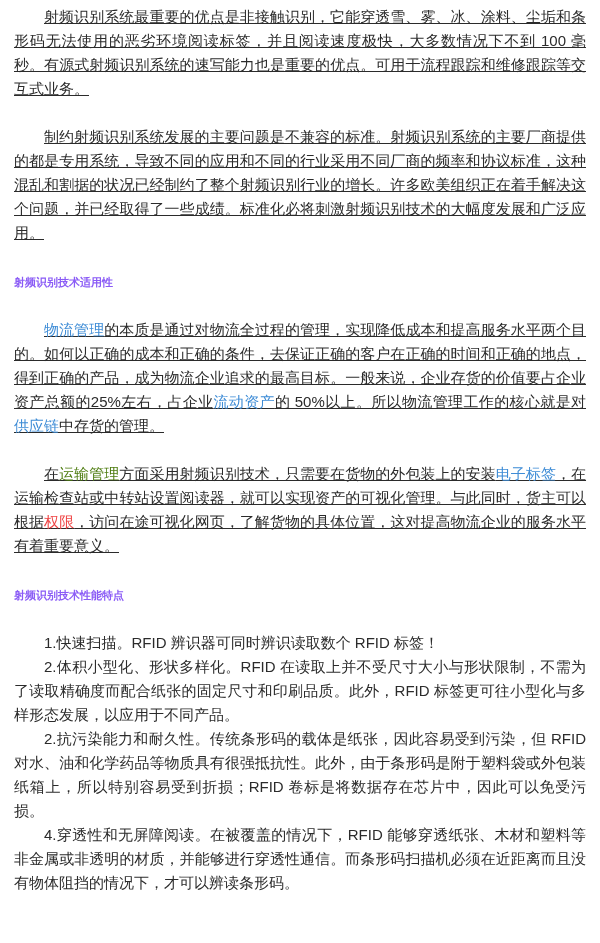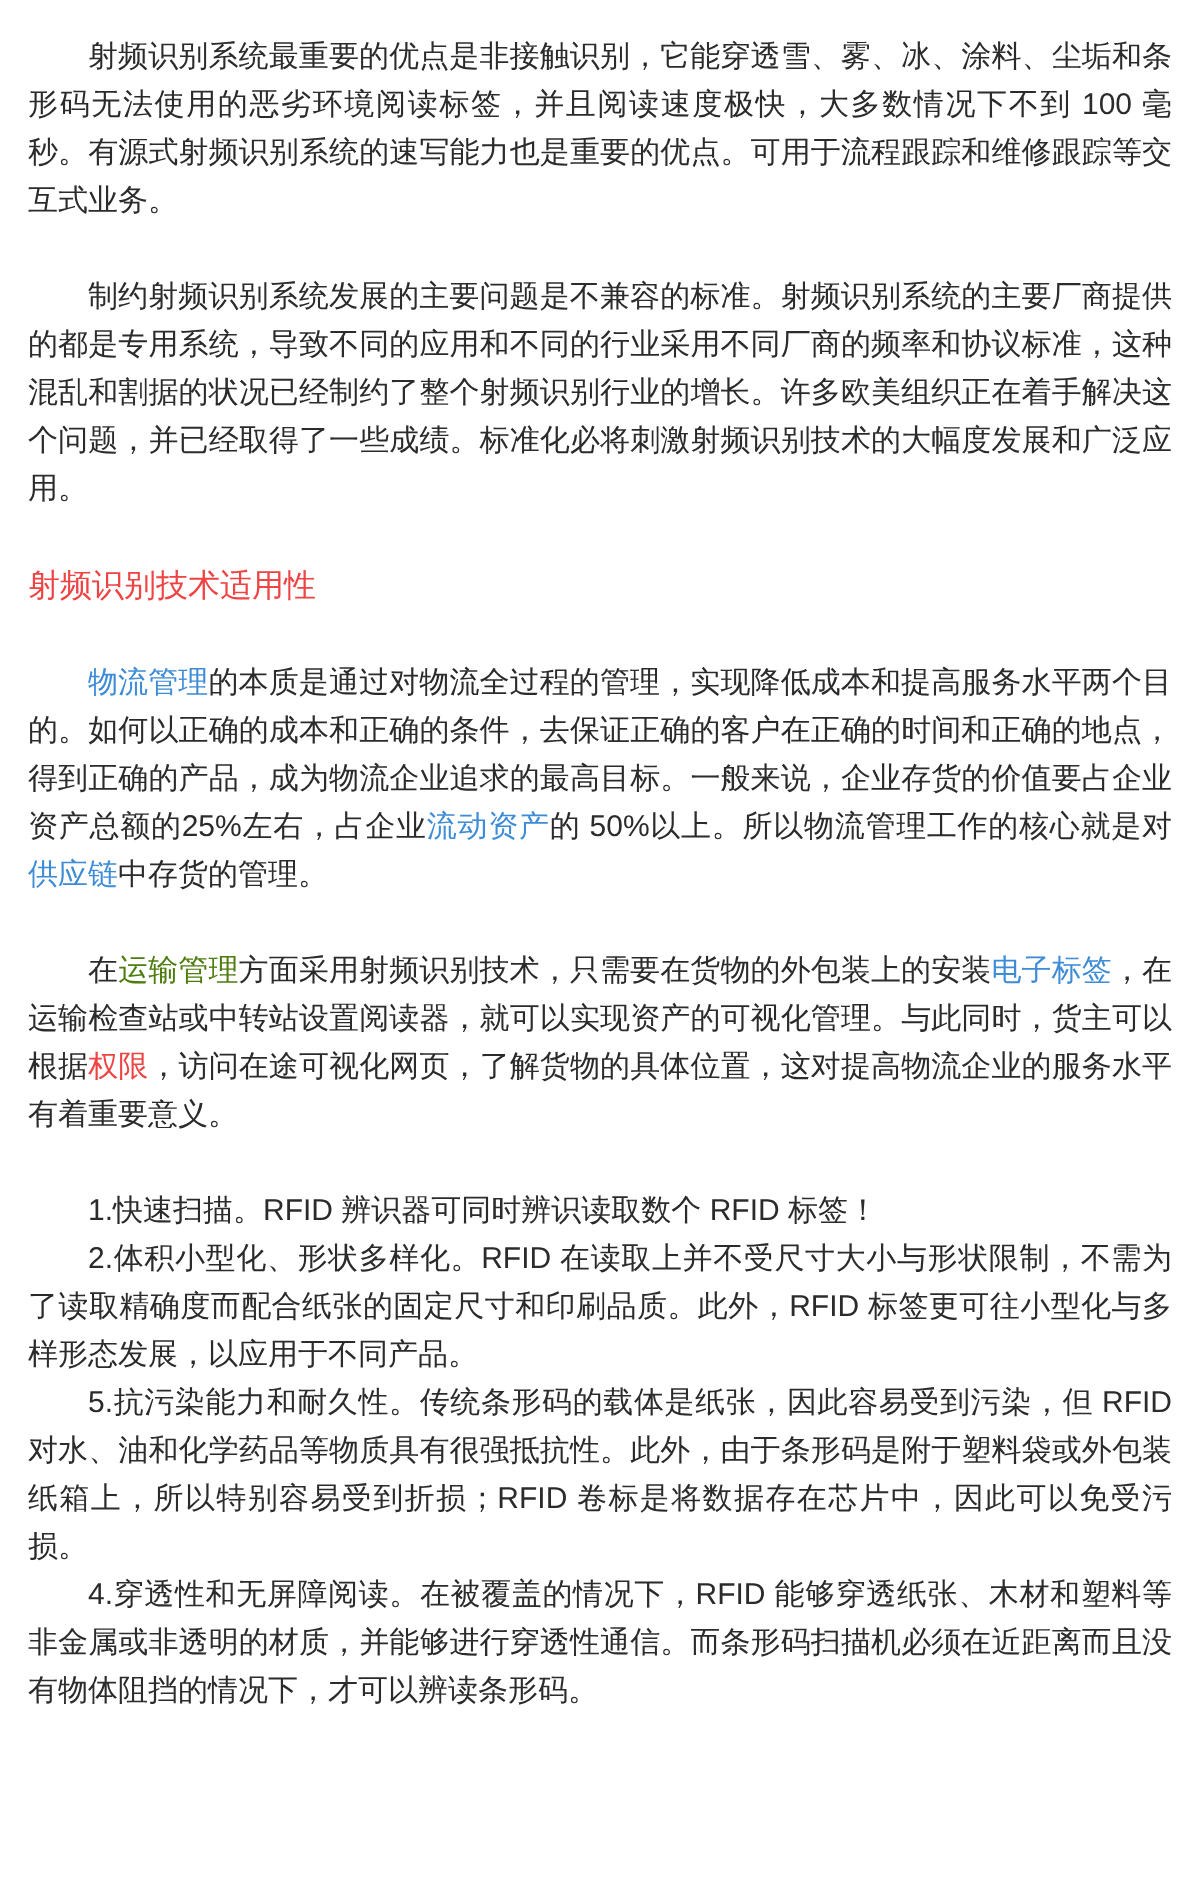--- a/index.html
+++ b/index.html
@@ -21,8 +21,9 @@
     text-align: justify;
   }
   .para {
-    margin: 12px 0 24px 0;
+    margin: 0 0 24px 0;
     text-indent: 2em;
+    text-decoration: underline;
   }
   .heading {
     font-size: 16px;

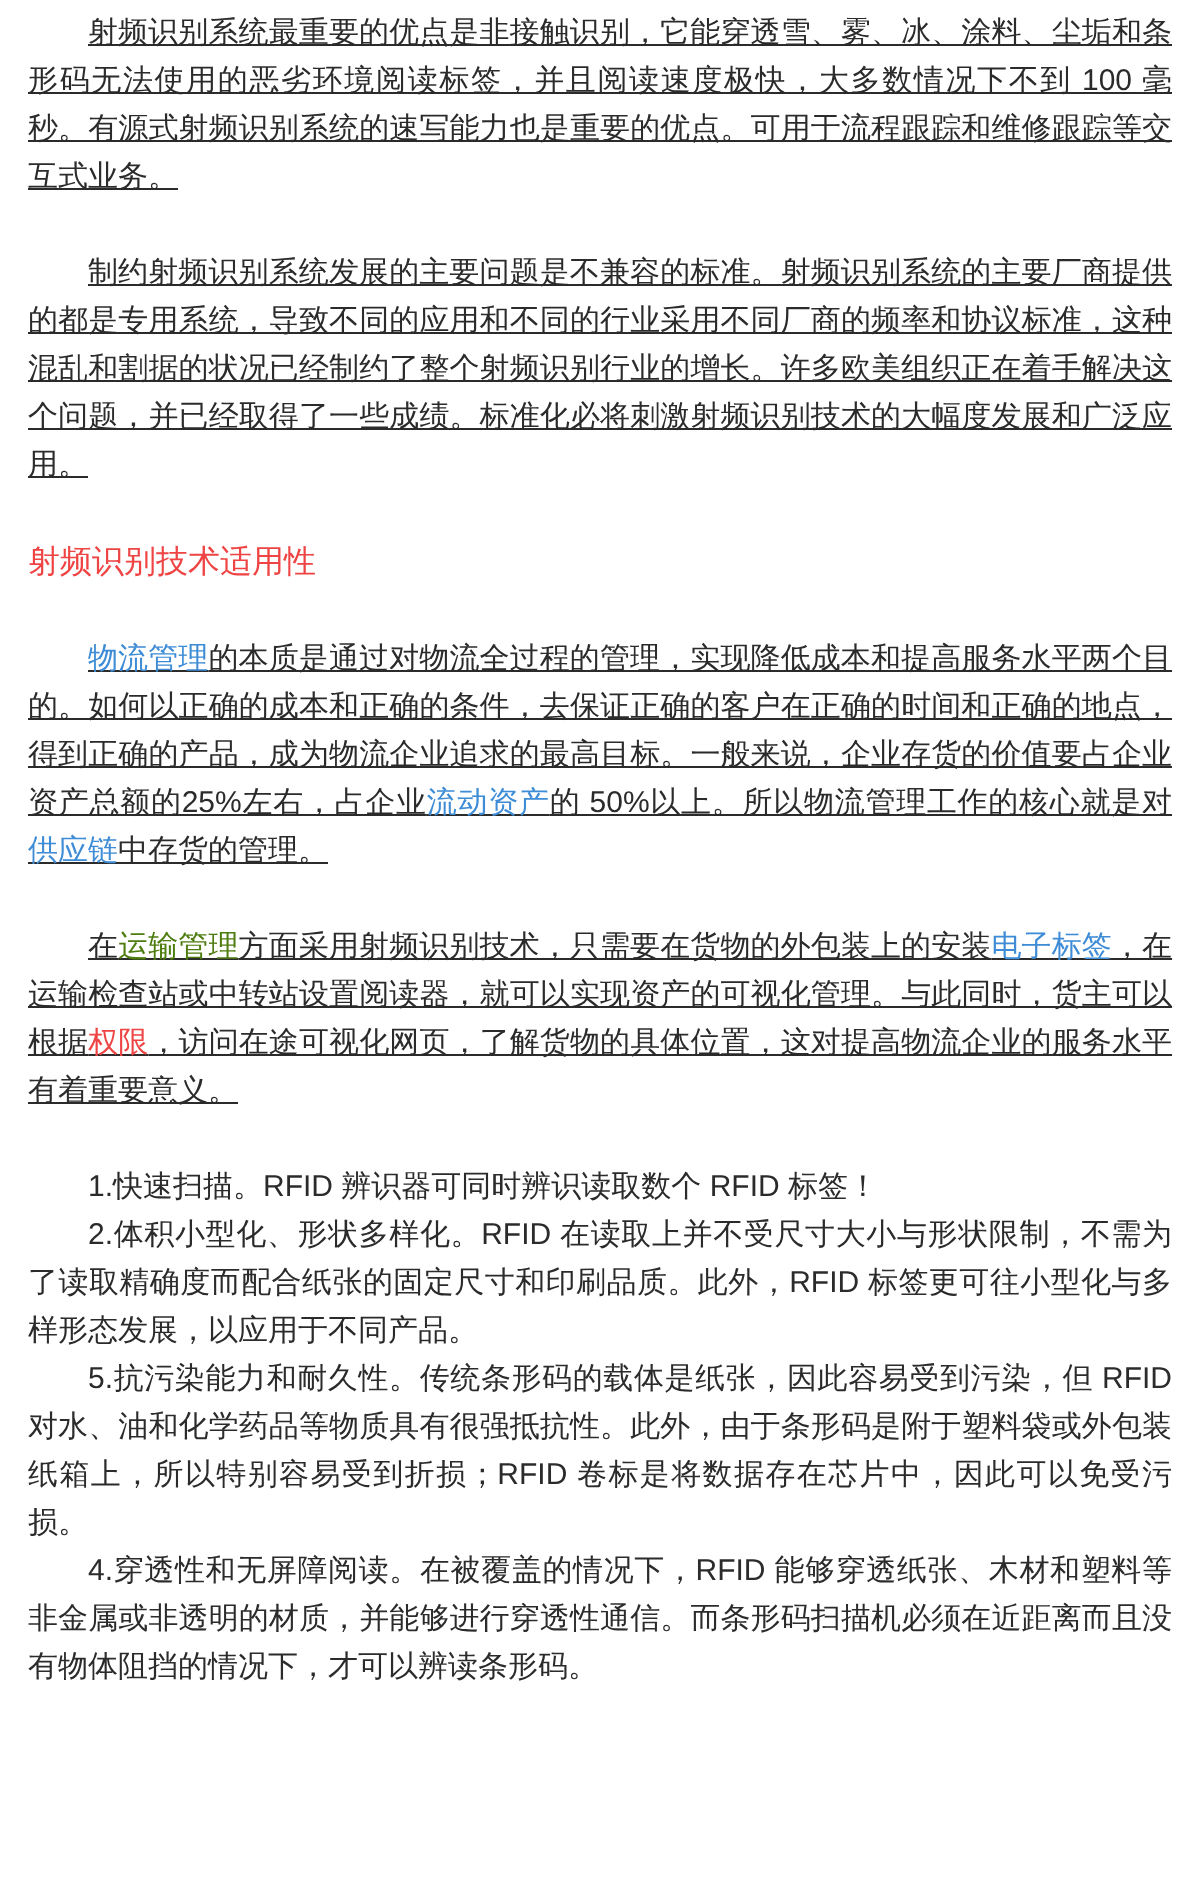--- a/index.html
+++ b/index.html
@@ -26,10 +26,10 @@
     text-decoration: underline;
   }
   .heading {
-    font-size: 16px;
-    font-weight: normal;
+    font-size: 11px;
+    font-weight: bold;
     line-height: 26px;
-    color: #ef4444;
+    color: #8b5cf6;
     margin: 12px 0 23px 0;
     text-align: left;
     text-indent: 0;

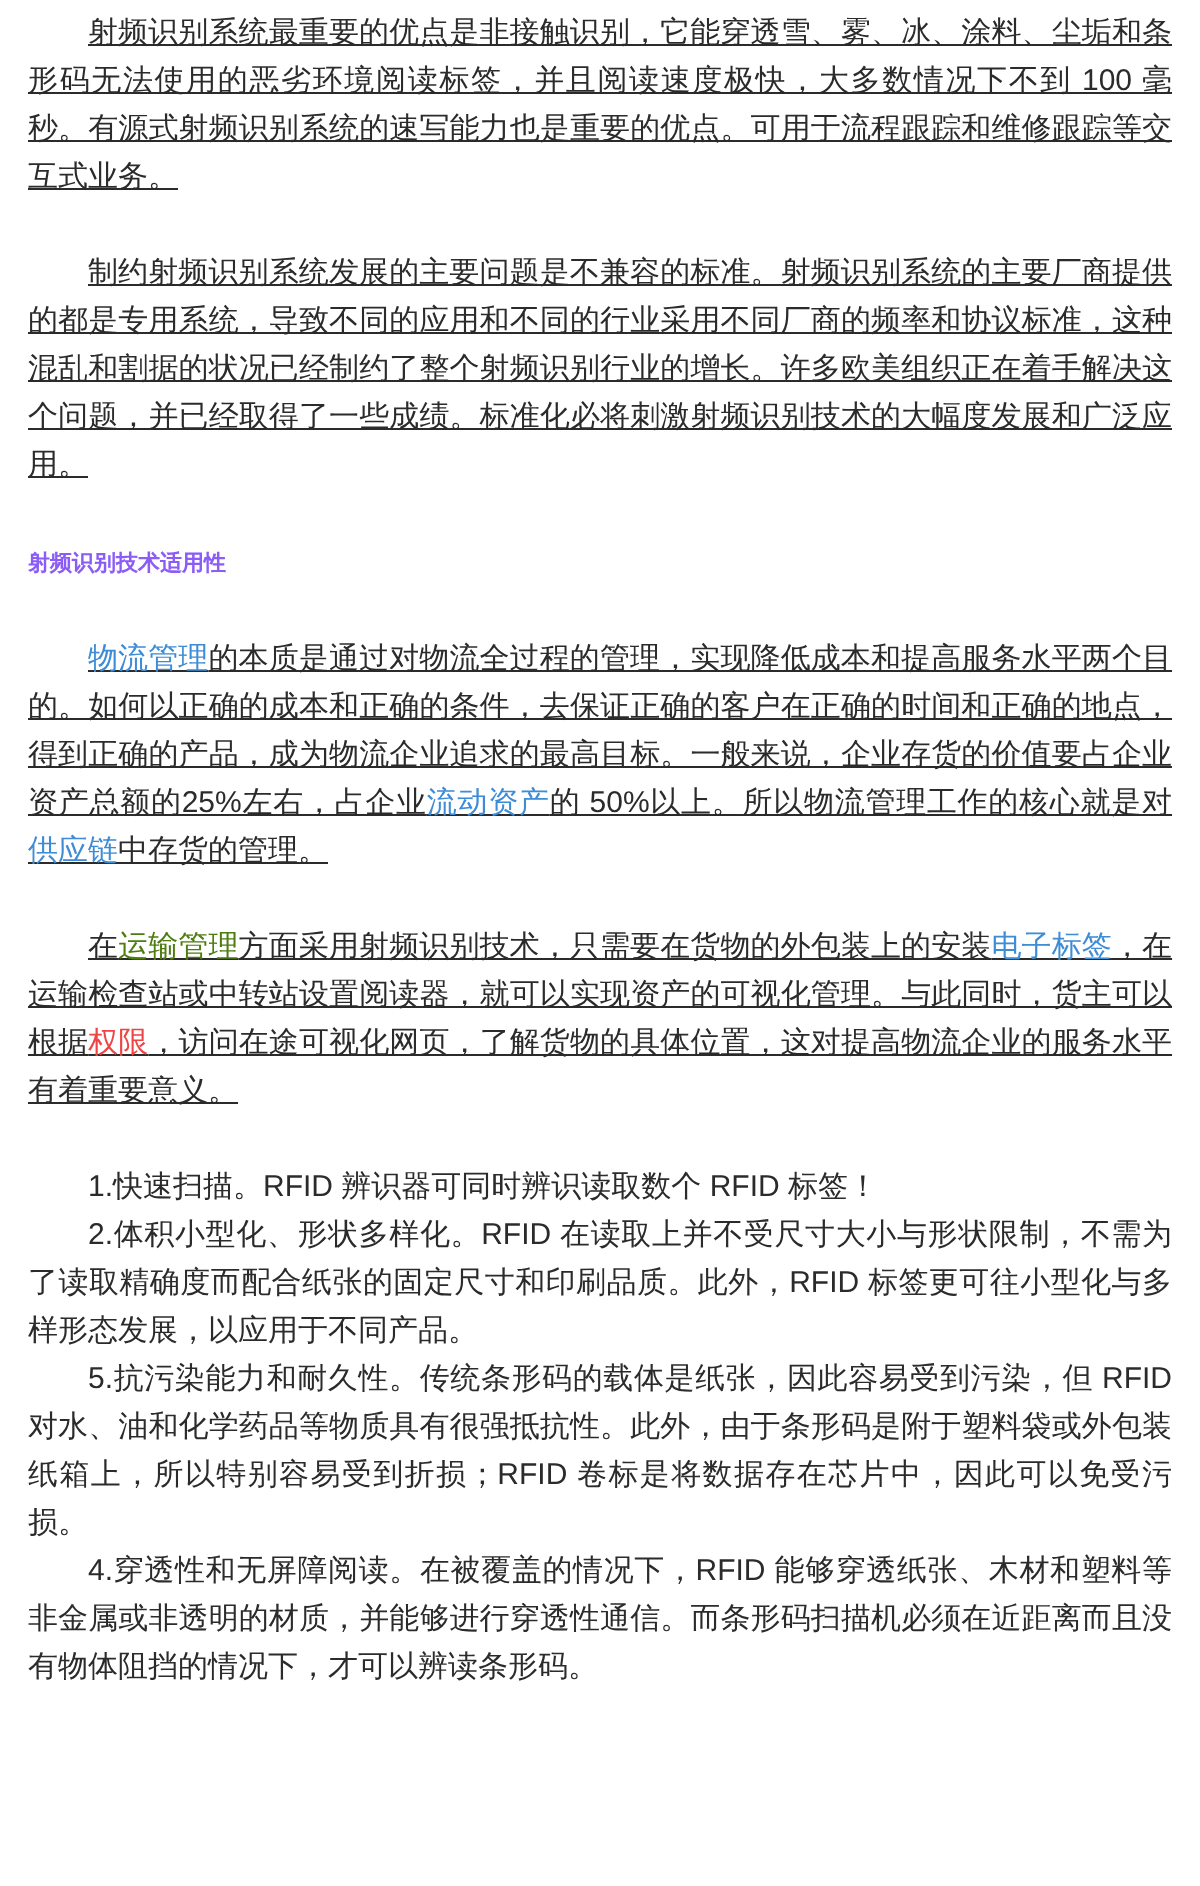--- a/index.html
+++ b/index.html
@@ -59,6 +59,7 @@
 
   <p class="para"><span>在</span><a href="#" class="link" style="color: #4d7c0f;">运输管理</a><span>方面采用射频识别技术，只需要在货物的外包装上的安装</span><a href="#" class="link" style="color: rgb(62, 140, 214);">电子标签</a><span>，在运输检查站或中转站设置阅读器，就可以实现资产的可视化管理。与此同时，货主可以根据</span><a href="#" class="link" style="color: #ef4444;">权限</a><span>，访问在途可视化网页，了解货物的具体位置，这对提高物流企业的服务水平有着重要意义。</span></p>
 
+  <h2 class="heading">射频识别技术性能特点</h2>
 
   <p class="item">1.快速扫描。RFID 辨识器可同时辨识读取数个 RFID 标签！</p>
   <p class="item">2.体积小型化、形状多样化。RFID 在读取上并不受尺寸大小与形状限制，不需为了读取精确度而配合纸张的固定尺寸和印刷品质。此外，RFID 标签更可往小型化与多样形态发展，以应用于不同产品。</p>

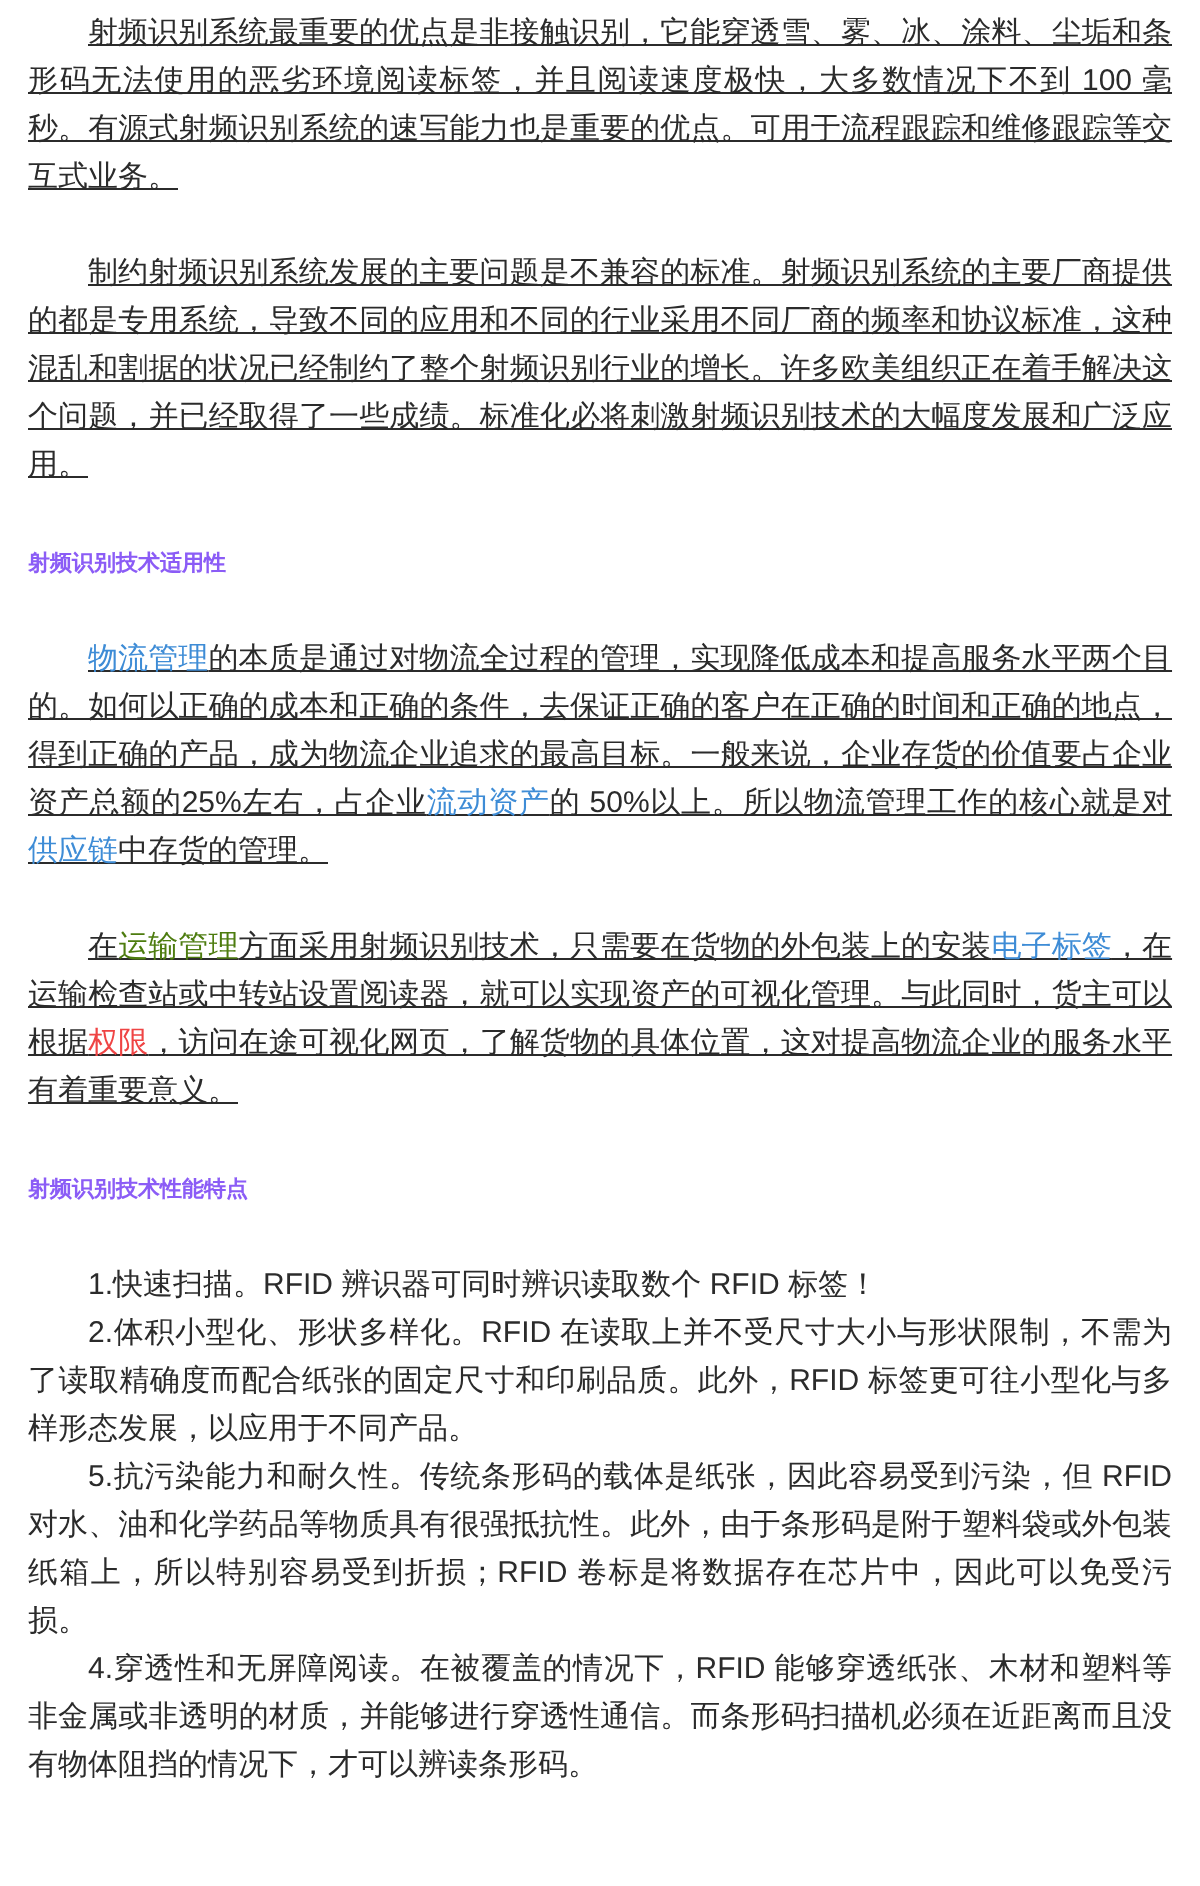--- a/index.html
+++ b/index.html
@@ -63,7 +63,7 @@
 
   <p class="item">1.快速扫描。RFID 辨识器可同时辨识读取数个 RFID 标签！</p>
   <p class="item">2.体积小型化、形状多样化。RFID 在读取上并不受尺寸大小与形状限制，不需为了读取精确度而配合纸张的固定尺寸和印刷品质。此外，RFID 标签更可往小型化与多样形态发展，以应用于不同产品。</p>
-  <p class="item">5.抗污染能力和耐久性。传统条形码的载体是纸张，因此容易受到污染，但 RFID 对水、油和化学药品等物质具有很强抵抗性。此外，由于条形码是附于塑料袋或外包装纸箱上，所以特别容易受到折损；RFID 卷标是将数据存在芯片中，因此可以免受污损。</p>
+  <p class="item">2.抗污染能力和耐久性。传统条形码的载体是纸张，因此容易受到污染，但 RFID 对水、油和化学药品等物质具有很强抵抗性。此外，由于条形码是附于塑料袋或外包装纸箱上，所以特别容易受到折损；RFID 卷标是将数据存在芯片中，因此可以免受污损。</p>
   <p class="item">4.穿透性和无屏障阅读。在被覆盖的情况下，RFID 能够穿透纸张、木材和塑料等非金属或非透明的材质，并能够进行穿透性通信。而条形码扫描机必须在近距离而且没有物体阻挡的情况下，才可以辨读条形码。</p>
 
 </div>

